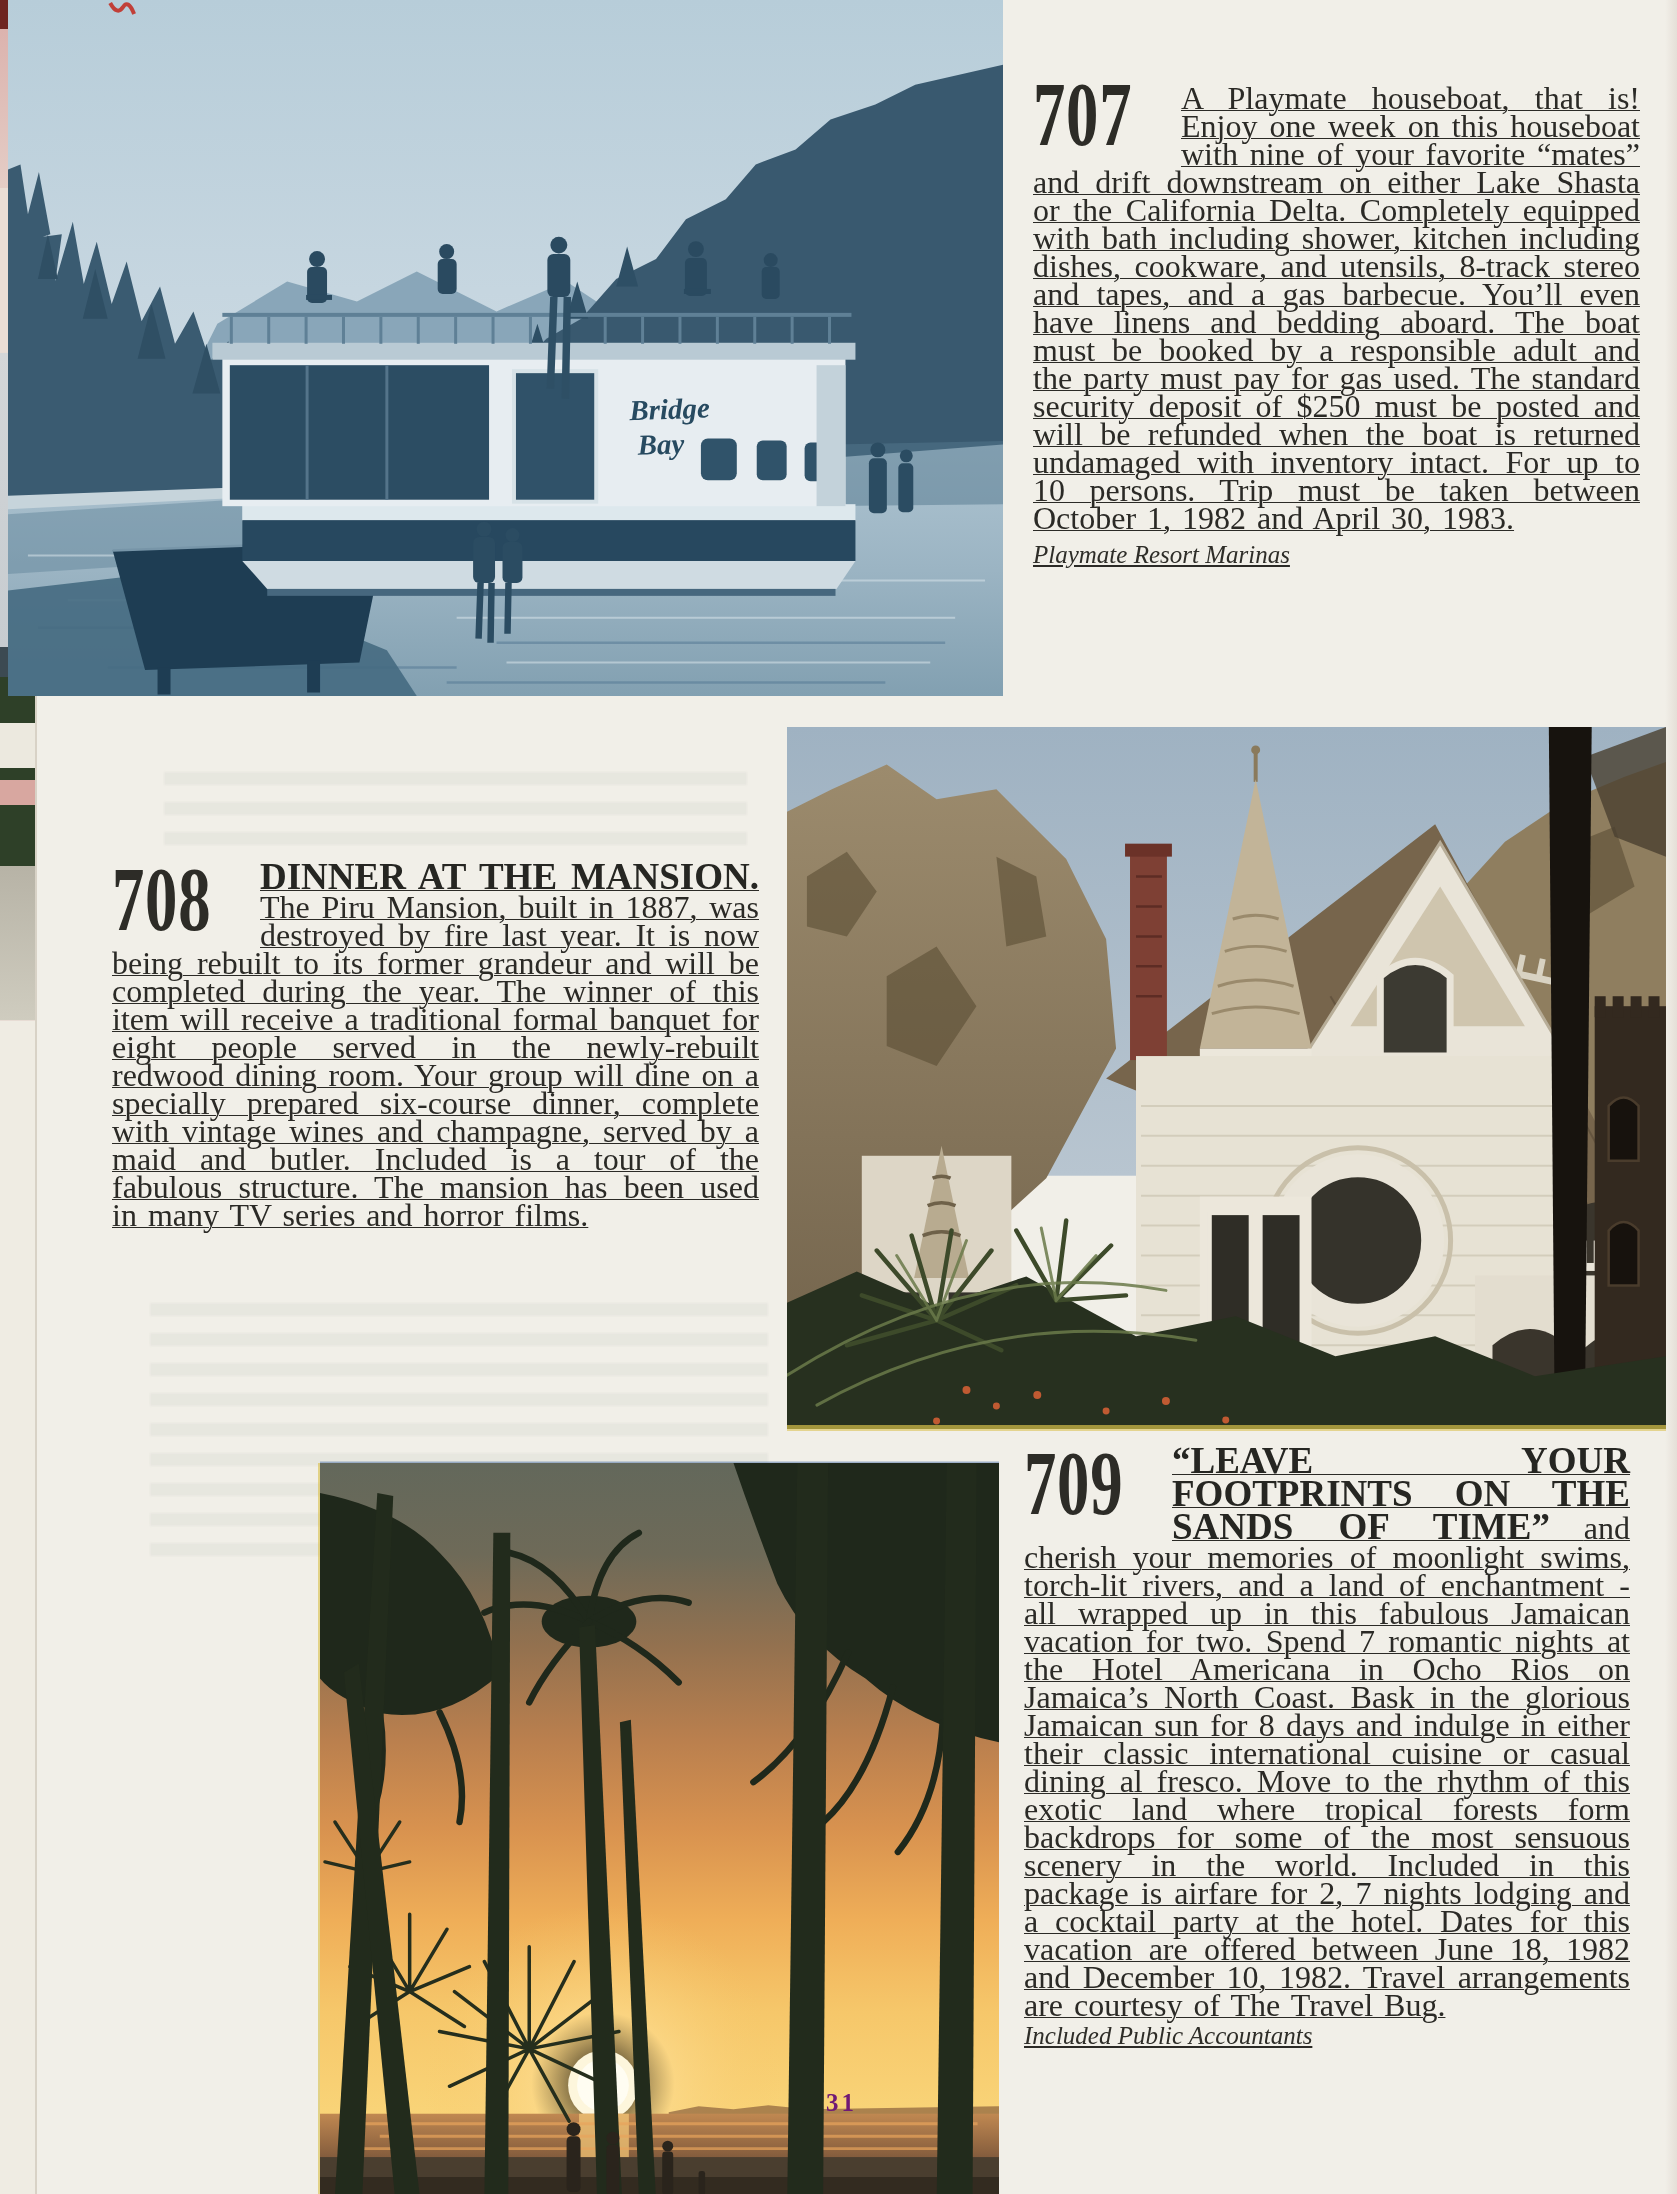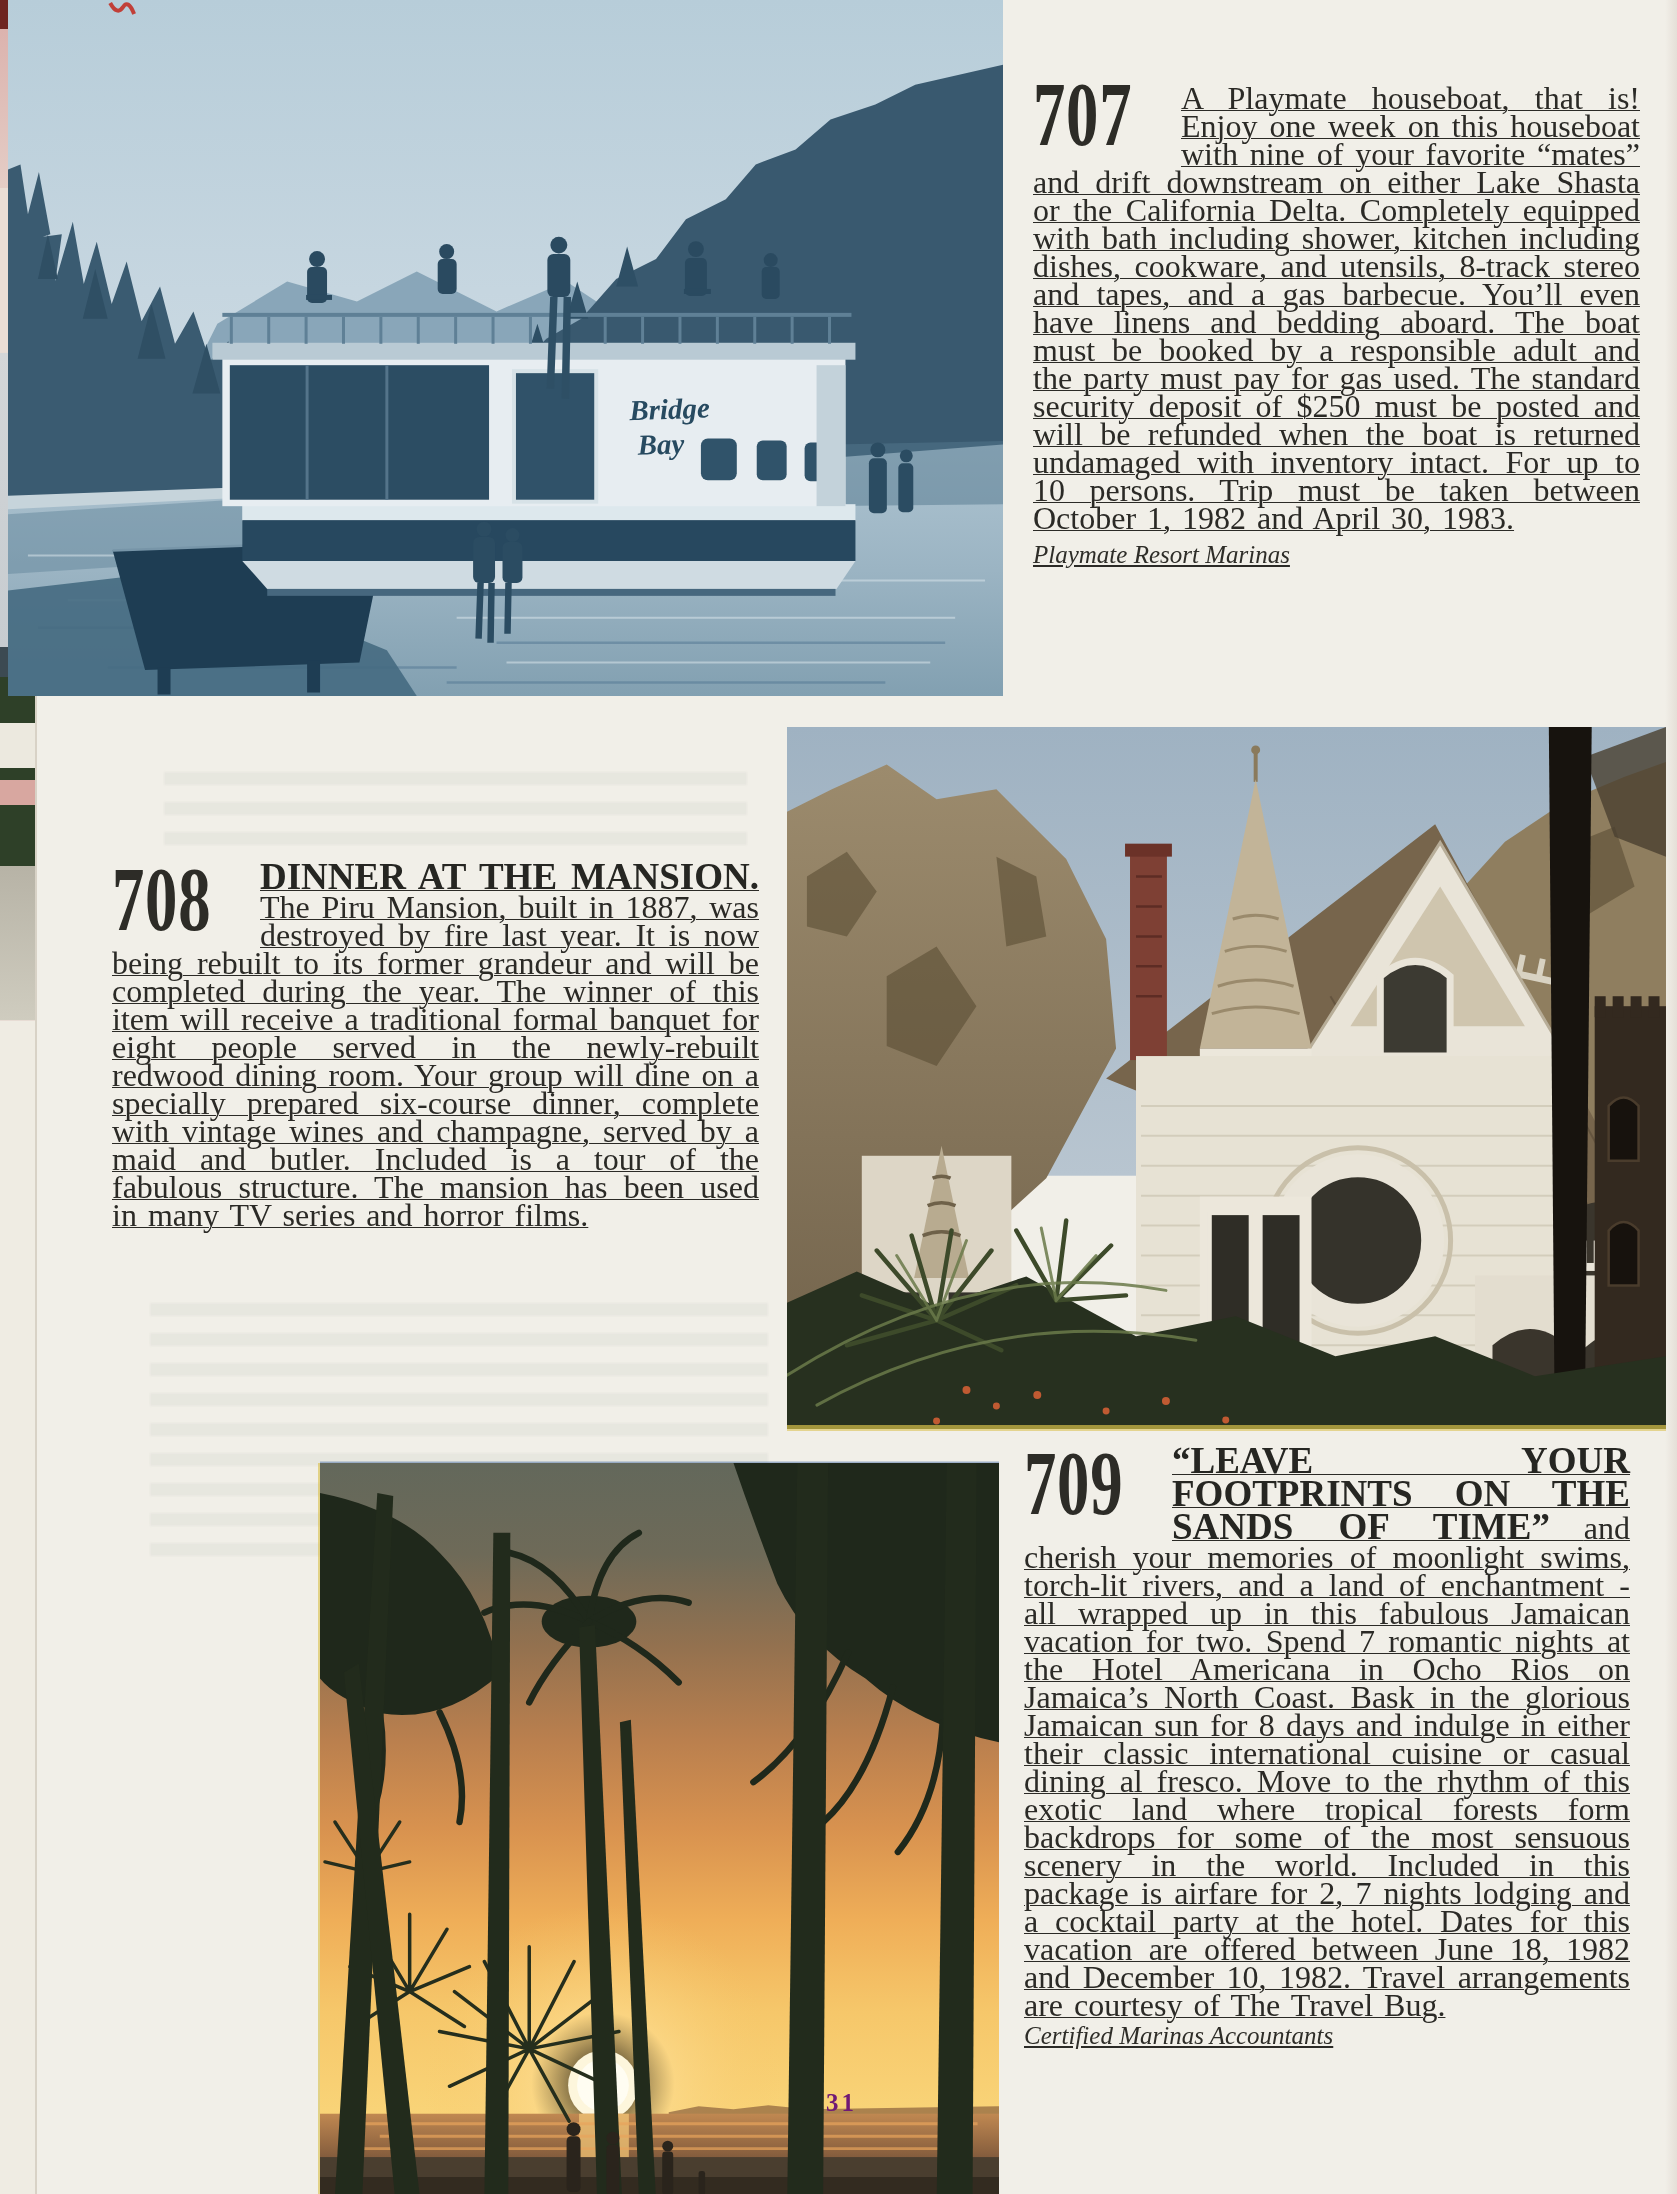--- a/index.html
+++ b/index.html
@@ -506,7 +506,7 @@
       <span class="lot-number">709</span><b class="item-title">“LEAVE YOUR FOOTPRINTS ON THE SANDS OF TIME”</b>
       <span class="item-body">and cherish your memories of moonlight swims, torch-lit rivers, and a land of enchantment - all wrapped up in this fabulous Jamaican vacation for two. Spend 7 romantic nights at the Hotel Americana in Ocho Rios on Jamaica’s North Coast. Bask in the glorious Jamaican sun for 8 days and indulge in either their classic international cuisine or casual dining al fresco. Move to the rhythm of this exotic land where tropical forests form backdrops for some of the most sensuous scenery in the world. Included in this package is airfare for 2, 7 nights lodging and a cocktail party at the hotel. Dates for this vacation are offered between June 18, 1982 and December 10, 1982. Travel arrangements are courtesy of The Travel Bug.</span>
     </p>
-    <p class="item-credit credit-2">Certified Marinas Accountants</p>
+    <p class="item-credit credit-2">Included Public Accountants</p>
   </section>
 
   <div class="page-number">31</div>

